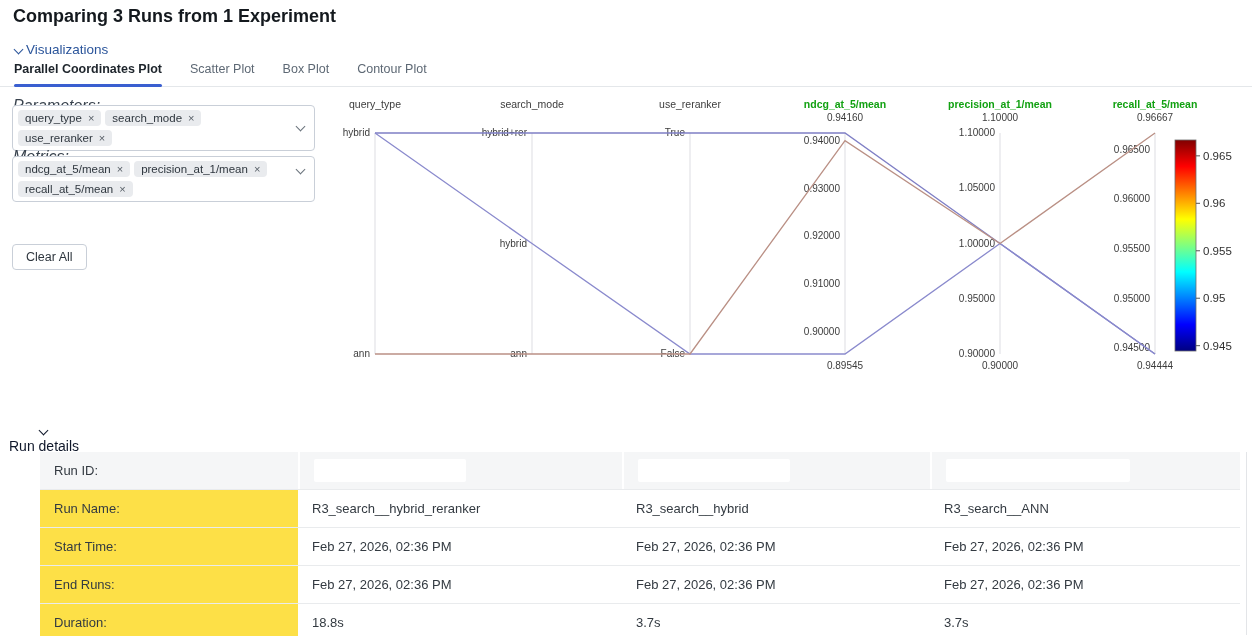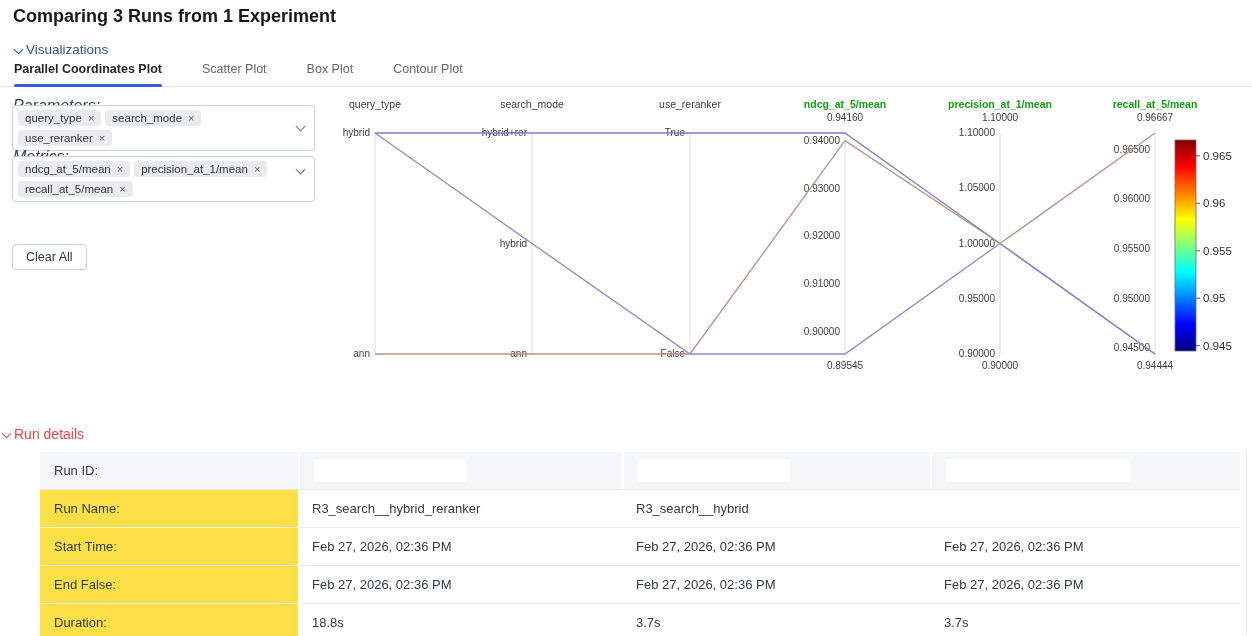--- a/index.html
+++ b/index.html
@@ -14,7 +14,7 @@
   .chev{width:10px;height:10px;display:inline-block;position:relative;}
   .chev::before{content:"";position:absolute;left:1px;top:1px;width:6px;height:6px;border-right:1.6px solid currentColor;border-bottom:1.6px solid currentColor;transform:rotate(45deg);}
 
-  .tabbar{left:0;top:62px;width:1252px;height:25px;border-bottom:1px solid #e4e7ea;padding-left:14px;box-sizing:border-box;display:flex;gap:40px;}
+  .tabbar{left:0;top:62px;width:1252px;height:25px;border-bottom:1px solid #e4e7ea;padding-left:14px;box-sizing:border-box;display:flex;gap:28px;}
   .tab{font-size:12.5px;color:#5d6874;font-weight:500;padding-bottom:6px;position:relative;cursor:pointer;white-space:nowrap;}
   .tab.active{color:#1d242b;font-weight:bold;}
   .tab.active::after{content:"";position:absolute;left:0;right:0;bottom:-1px;height:3px;background:#3a5fd0;border-radius:2px;}

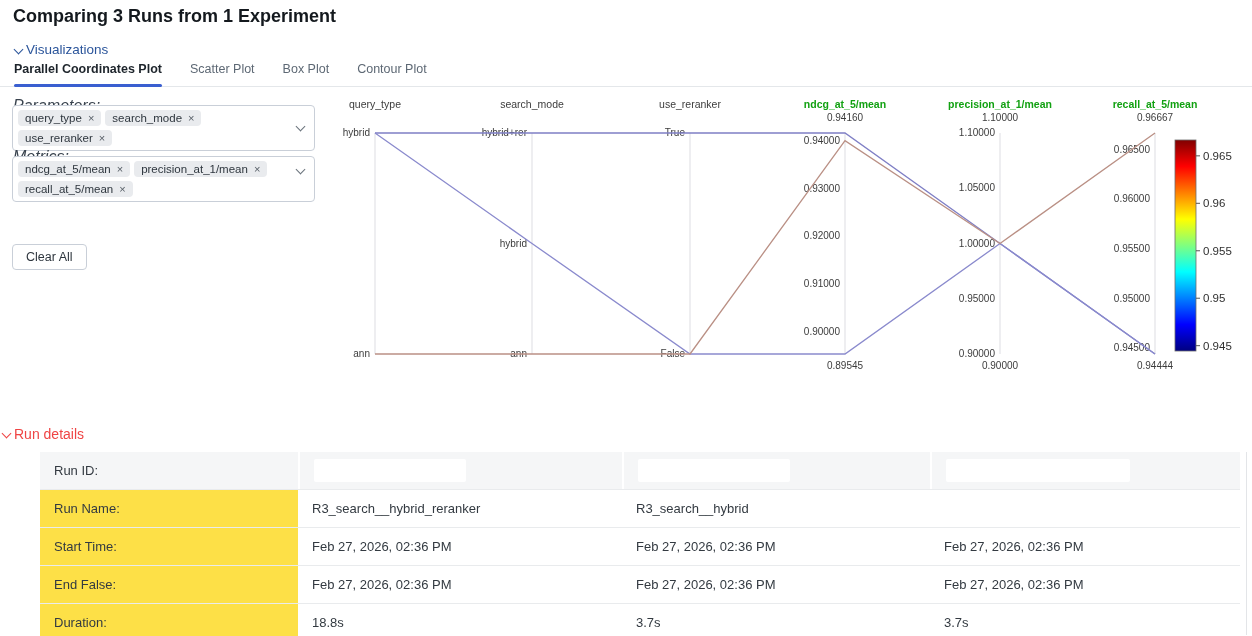--- a/index.html
+++ b/index.html
@@ -10,7 +10,7 @@
 
   .section-hdr{display:flex;align-items:center;gap:2px;font-size:13.5px;font-weight:500;cursor:pointer;}
   .viz-hdr{left:14px;top:42px;color:#2b559b;}
-  .run-hdr{left:2px;top:426px;color:#ef4444;font-size:14px;}
+  .run-hdr{left:9px;top:426px;color:#0f172a;font-size:14px;flex-direction:column;}
   .chev{width:10px;height:10px;display:inline-block;position:relative;}
   .chev::before{content:"";position:absolute;left:1px;top:1px;width:6px;height:6px;border-right:1.6px solid currentColor;border-bottom:1.6px solid currentColor;transform:rotate(45deg);}
 

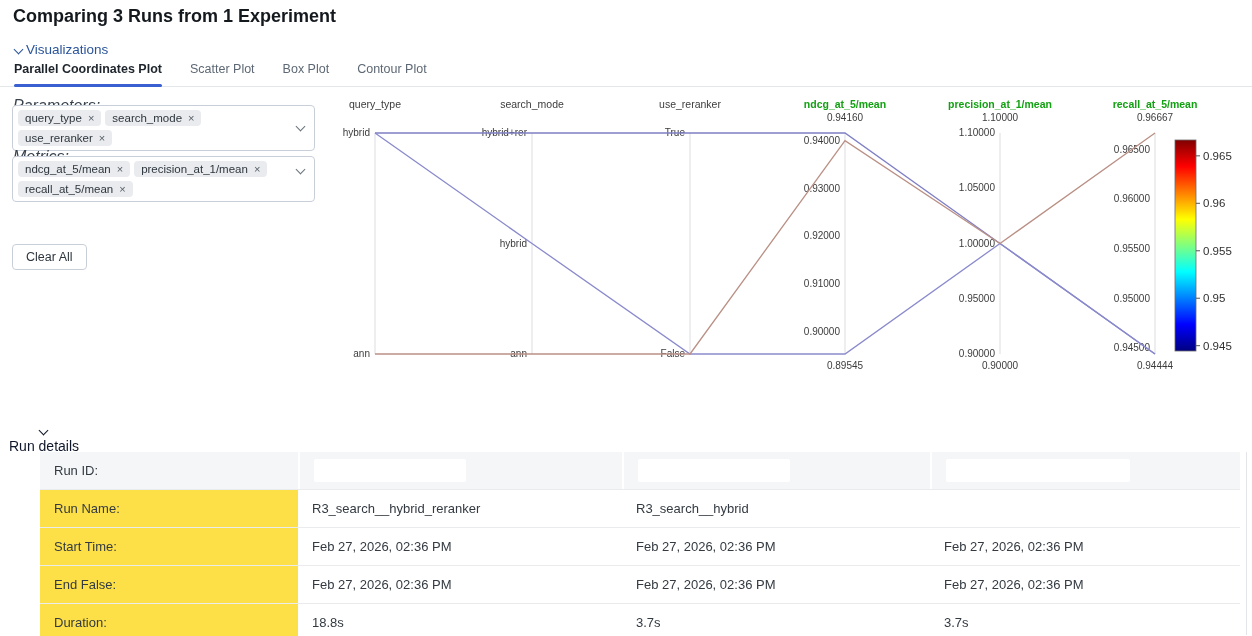--- a/index.html
+++ b/index.html
@@ -201,6 +201,7 @@
       <div class="td lbl">Run Name:</div>
       <div class="td c1">R3_search__hybrid_reranker</div>
       <div class="td c2">R3_search__hybrid</div>
+      <div class="td c3">R3_search__ANN</div>
     </div>
     <div class="tr">
       <div class="td lbl">Start Time:</div>

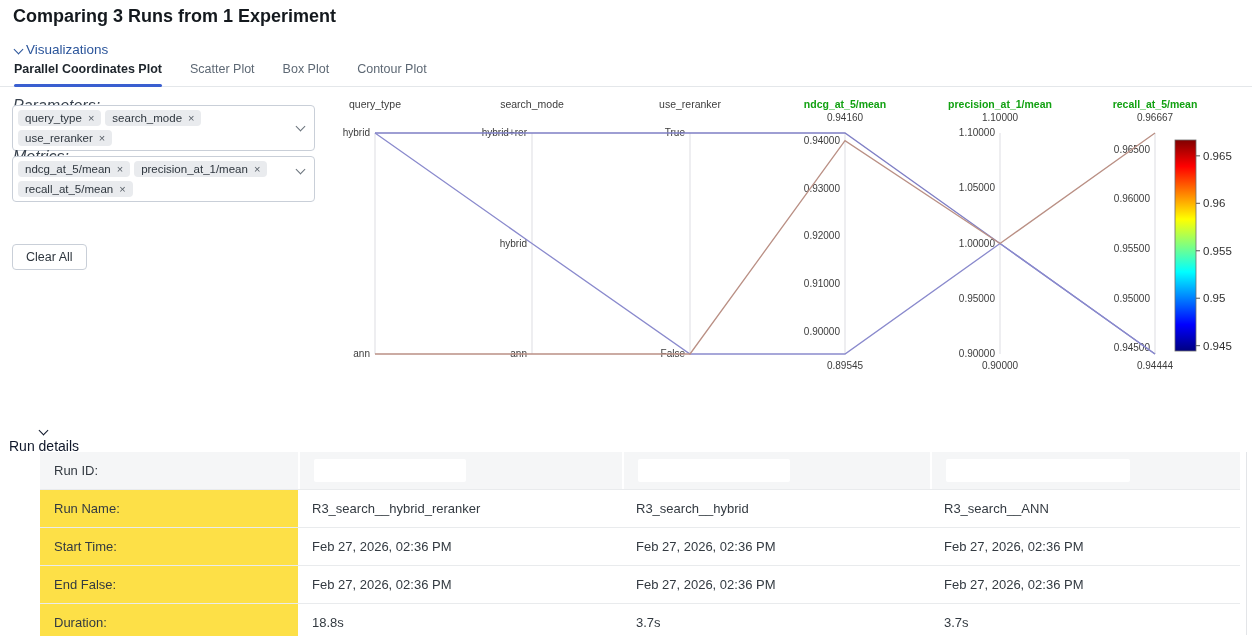--- a/index.html
+++ b/index.html
@@ -210,7 +210,7 @@
       <div class="td c3">Feb 27, 2026, 02:36 PM</div>
     </div>
     <div class="tr">
-      <div class="td lbl">End False:</div>
+      <div class="td lbl">End Runs:</div>
       <div class="td c1">Feb 27, 2026, 02:36 PM</div>
       <div class="td c2">Feb 27, 2026, 02:36 PM</div>
       <div class="td c3">Feb 27, 2026, 02:36 PM</div>

